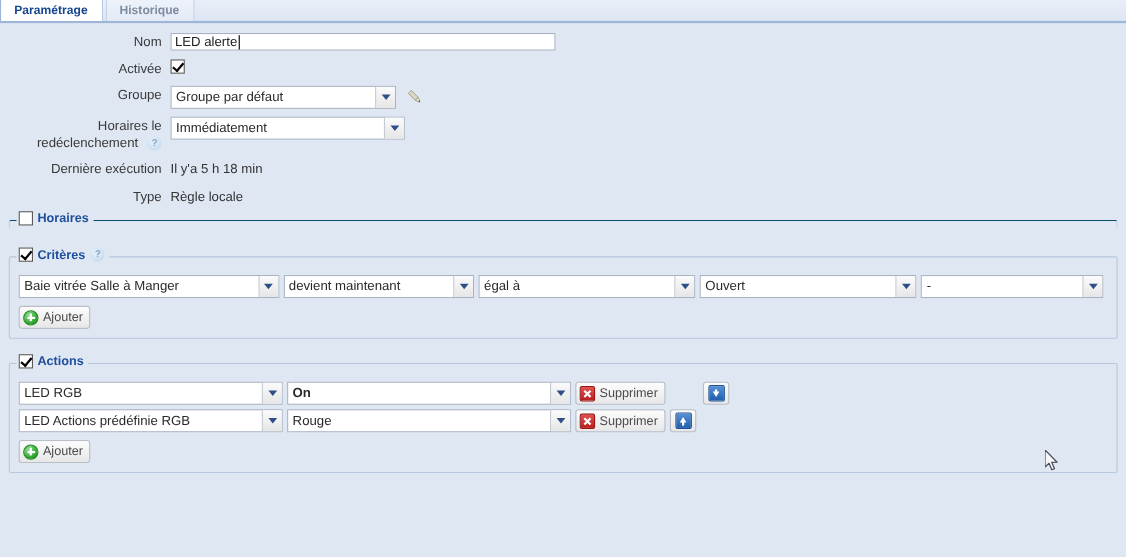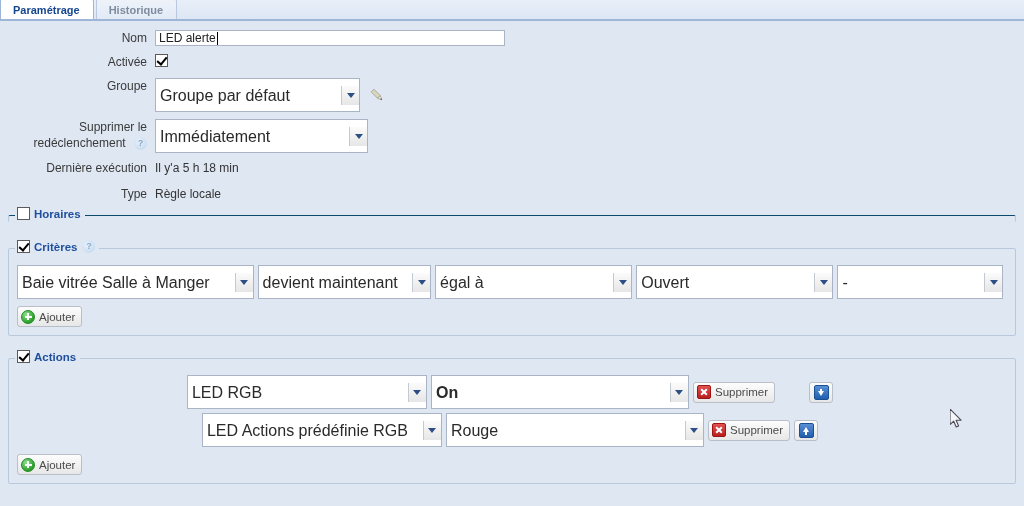--- a/index.html
+++ b/index.html
@@ -137,7 +137,7 @@
 
   
   .sel {
-    height: 34px;
+    height: 21px;
     box-sizing: border-box;
     border: 1px solid #a9b4c4;
     background: #fff;
@@ -145,7 +145,7 @@
     align-items: center;
     position: relative;
     cursor: pointer;
-    font-size: 16px;
+    font-size: 12px;
     color: #2a2a2a;
   }
   .sel .seltext {

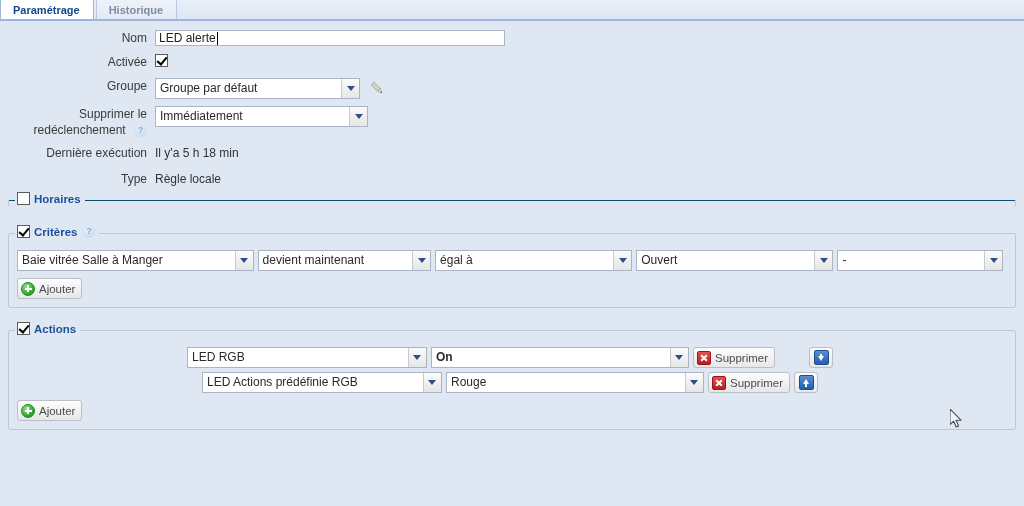--- a/index.html
+++ b/index.html
@@ -364,7 +364,7 @@
 
   <div class="frow">
     <div class="flabel two-line">
-      <div>Supprimer le</div>
+      <div>Horaires le</div>
       <div>
         <span>redéclenchement</span>
         <span class="helpicon">?</span>

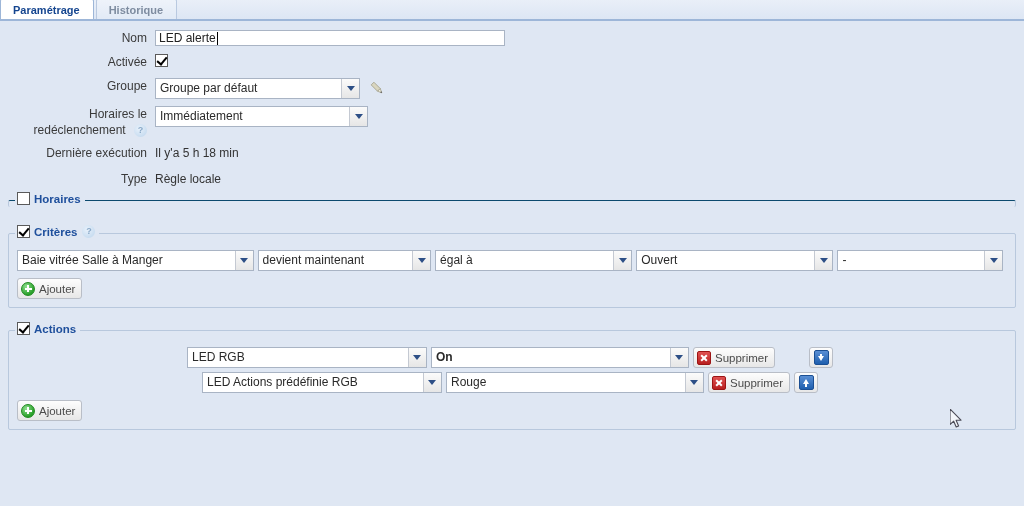--- a/index.html
+++ b/index.html
@@ -226,7 +226,6 @@
     display: flex;
     align-items: center;
     margin-bottom: 4px;
-    justify-content: center;
   }
   .rowline > * { margin-right: 4px; }
 

